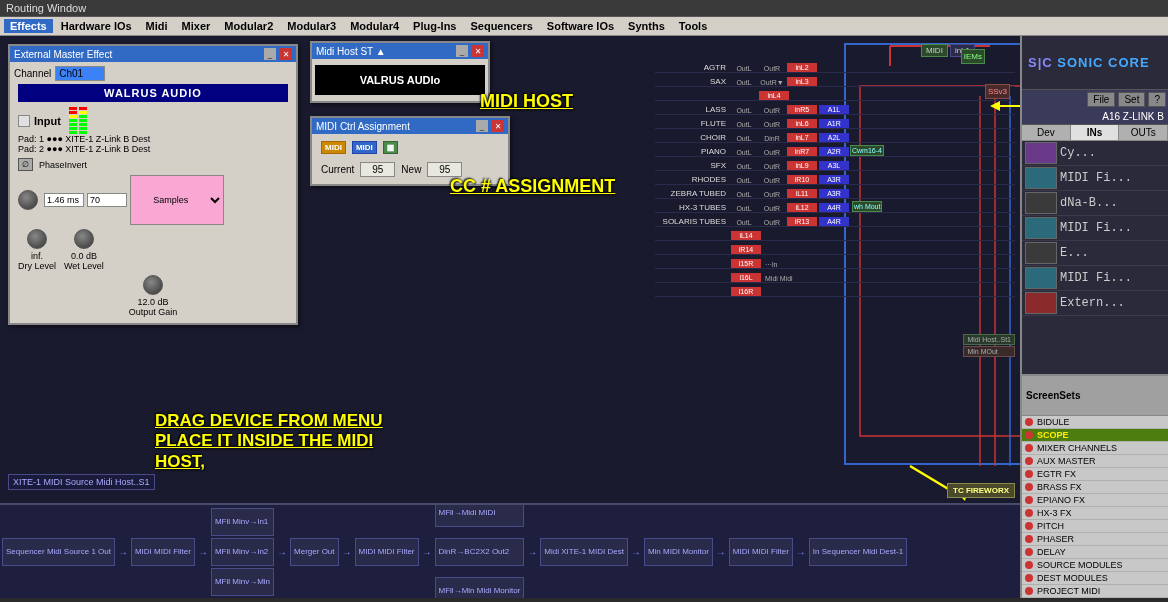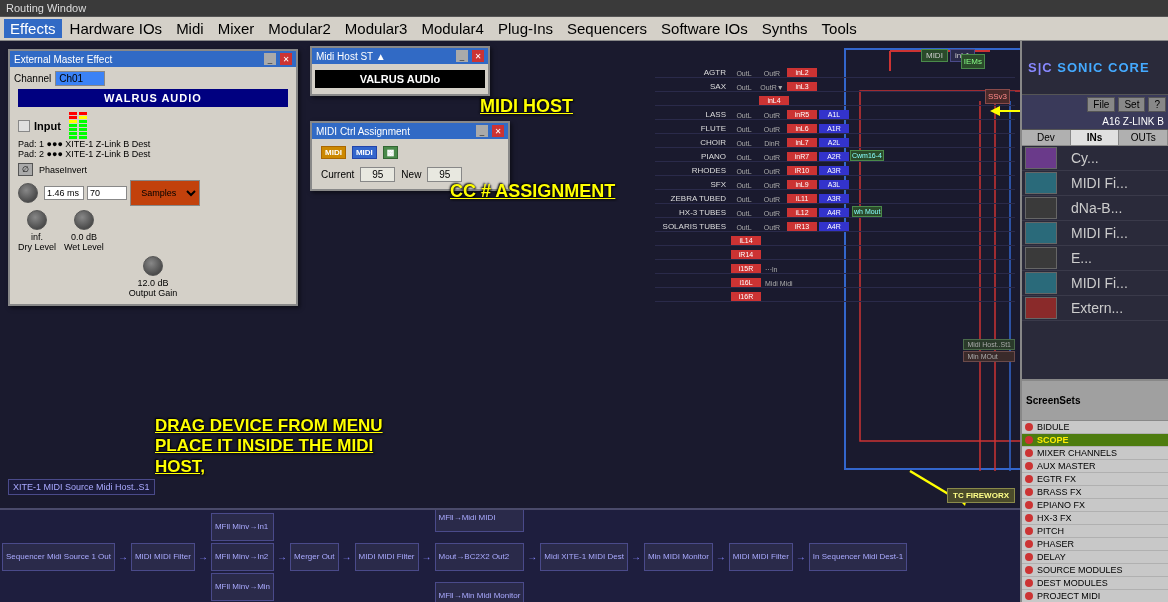--- a/index.html
+++ b/index.html
@@ -33,10 +33,11 @@
     }
     .menu-item {
       color: #000;
-      font-size: 15px;
+      font-size: 11px;
       padding: 1px 6px;
       cursor: pointer;
       white-space: nowrap;
+      font-weight: bold;
     }
     .menu-item.active {
       background: #316ac5;

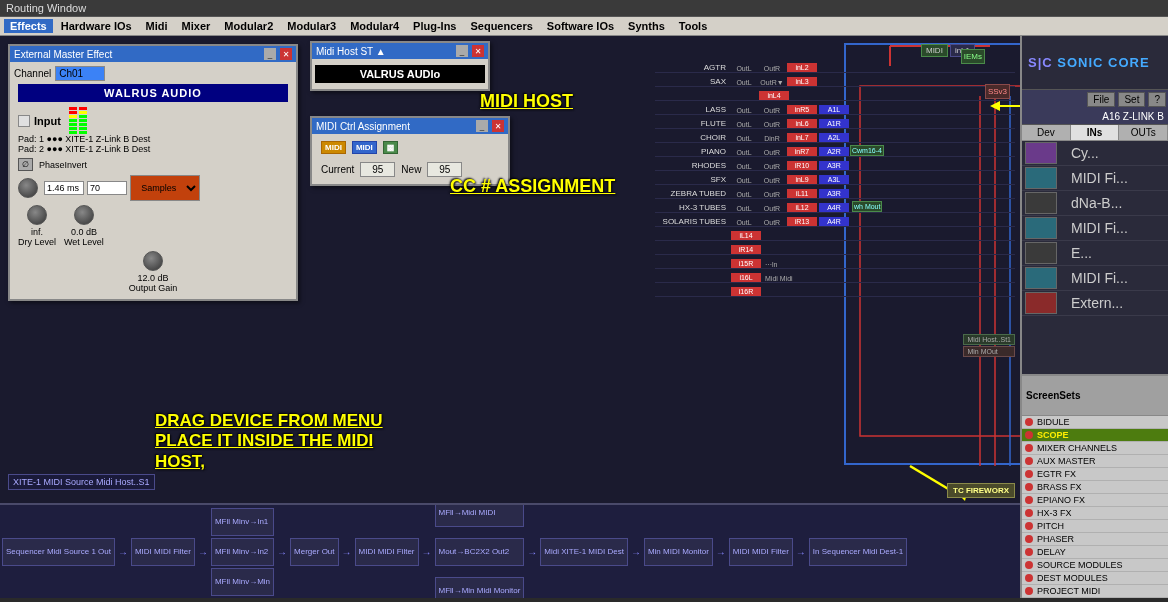--- a/index.html
+++ b/index.html
@@ -351,7 +351,7 @@
       font-size: 11px;
       font-weight: bold;
       text-align: center;
-      padding: 3px;
+      padding: 9px;
       margin: 3px 0;
     }
 

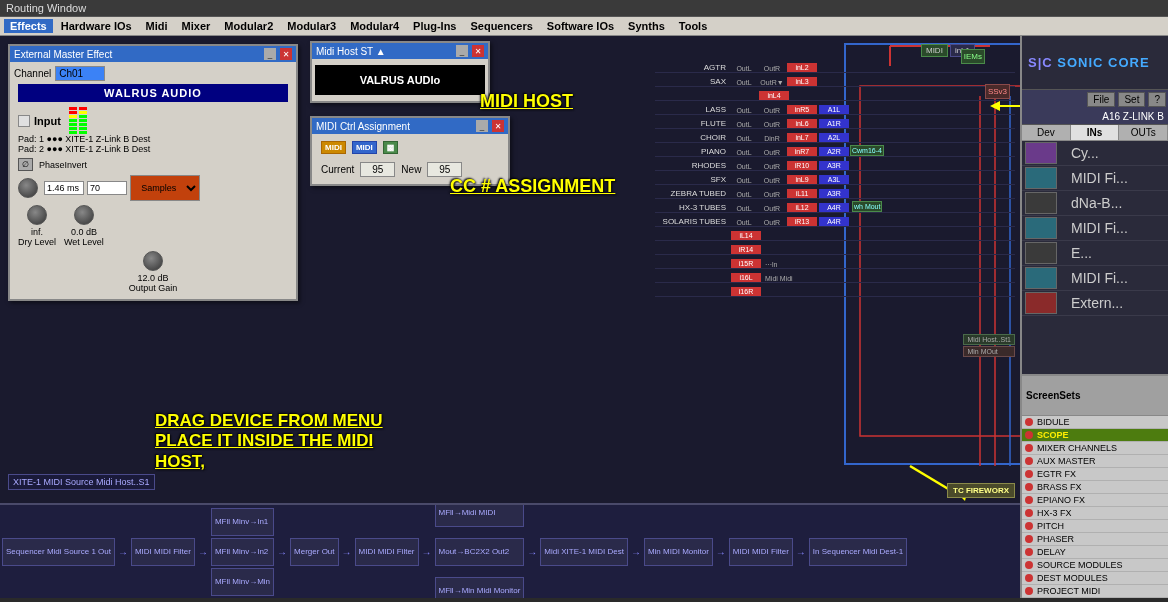--- a/index.html
+++ b/index.html
@@ -138,11 +138,12 @@
     .device-item {
       display: flex;
       align-items: center;
-      gap: 14px;
+      gap: 3px;
       padding: 1px 3px;
       border-bottom: 1px solid #3a3a4a;
       color: #ccc;
-      font-size: 14px;
+      font-size: 12px;
+      font-family: Liberation Mono, monospace;
     }
     .device-thumb {
       width: 32px;

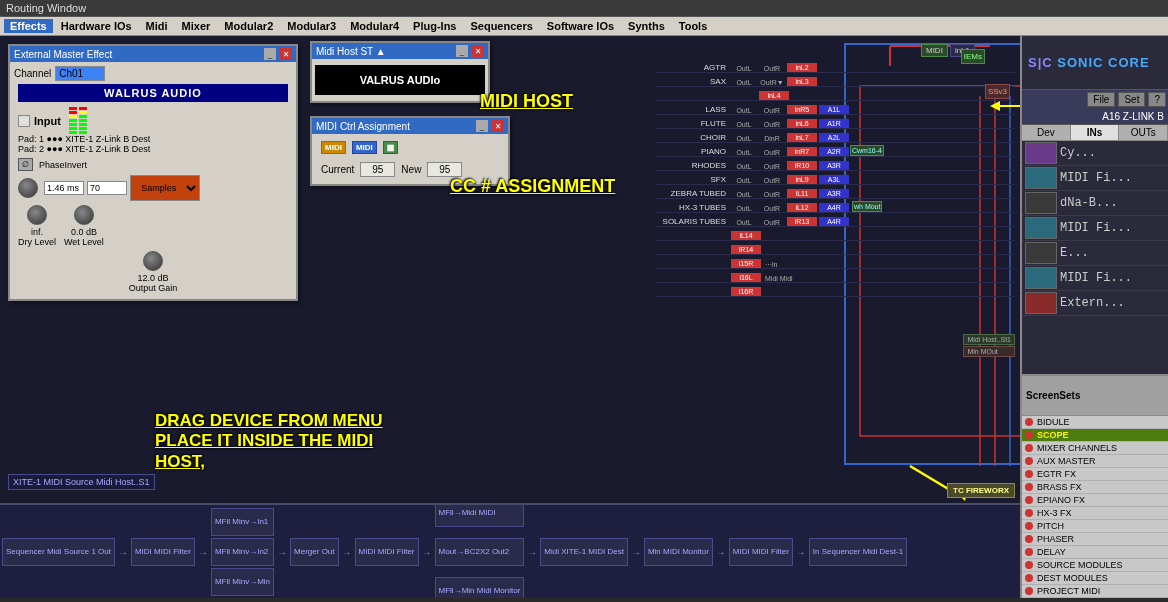--- a/index.html
+++ b/index.html
@@ -770,18 +770,18 @@
           <span style="color:#8ff;font-size:7px;padding:1px;background:#2a4a2a;border:1px solid #4a8a4a">Cwm16-4</span>
         </div>
         <div class="mp-row">
+          <span class="mp-name">SFX</span>
+          <span class="mp-port">OutL</span>
+          <span class="mp-port">OutR</span>
+          <span class="mp-inport">inL9</span>
+          <span class="mp-inport blue">A3L</span>
+        </div>
+        <div class="mp-row">
           <span class="mp-name">RHODES</span>
           <span class="mp-port">OutL</span>
           <span class="mp-port">OutR</span>
           <span class="mp-inport">iR10</span>
           <span class="mp-inport blue">A3R</span>
-        </div>
-        <div class="mp-row">
-          <span class="mp-name">SFX</span>
-          <span class="mp-port">OutL</span>
-          <span class="mp-port">OutR</span>
-          <span class="mp-inport">inL9</span>
-          <span class="mp-inport blue">A3L</span>
         </div>
         <div class="mp-row">
           <span class="mp-name">ZEBRA TUBED</span>

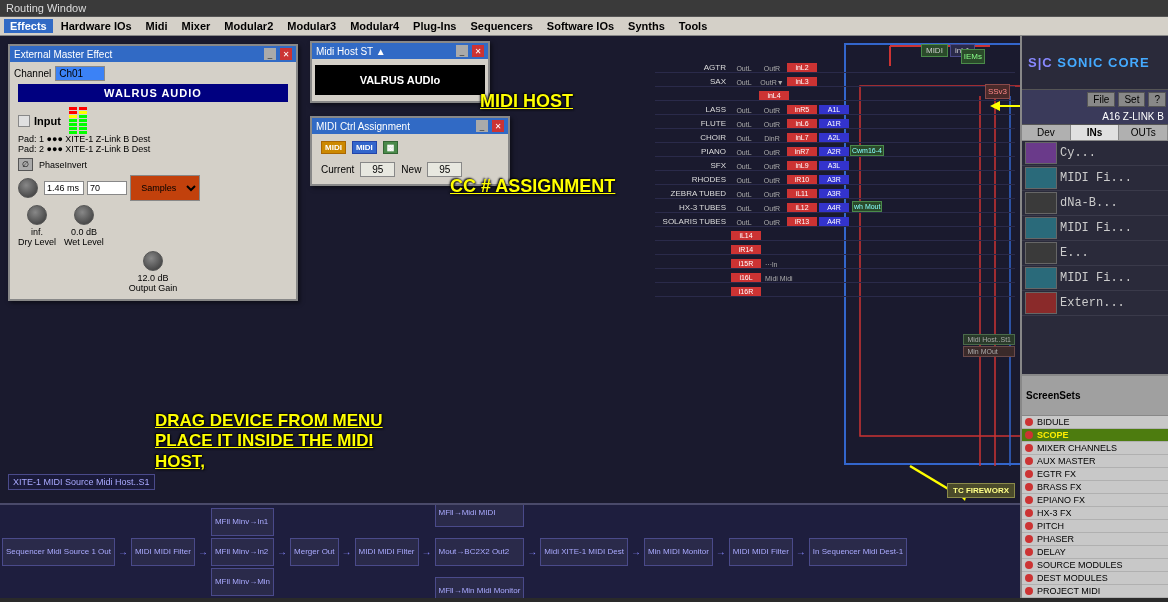--- a/index.html
+++ b/index.html
@@ -325,11 +325,11 @@
       padding: 1px 2px;
     }
     .eme-select {
-      background: #c2410c;
+      background: #f9a8d4;
       border: 1px solid #888;
       color: #000;
       font-size: 9px;
-      padding: 6px;
+      padding: 18px;
     }
     .eme-gain-label {
       color: #000;

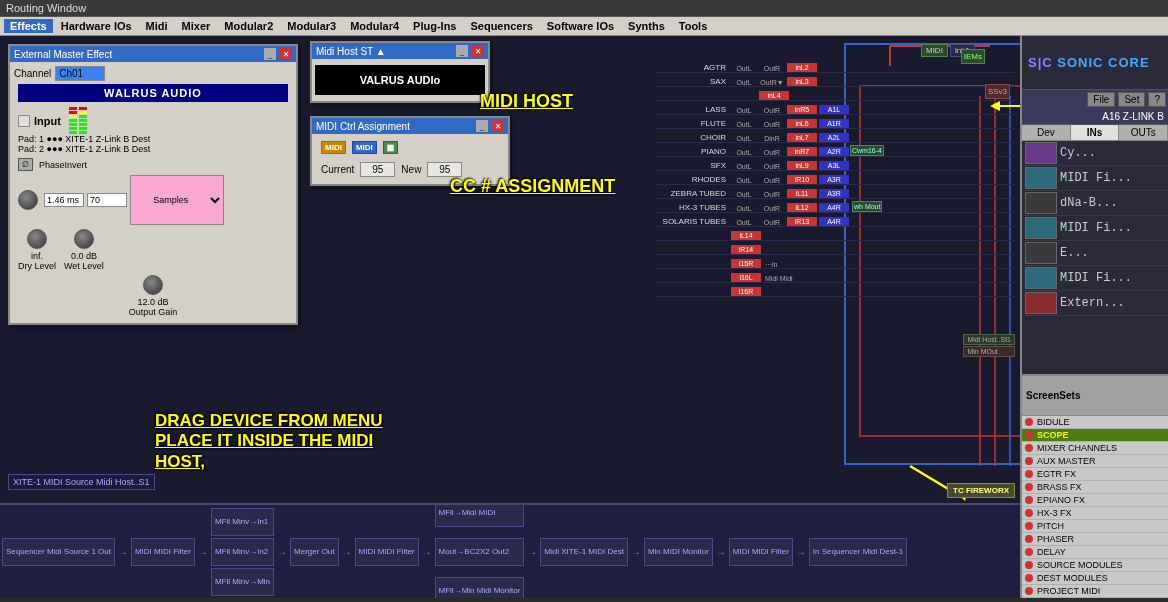--- a/index.html
+++ b/index.html
@@ -858,7 +858,7 @@
       <span class="arrow-right">→</span>
       <div style="display:flex;flex-direction:column;gap:11px">
         <div class="seq-module">MFll→Midi MIDI</div>
-        <div class="seq-module">Mout→BC2X2 Out2</div>
+        <div class="seq-module">DinR→BC2X2 Out2</div>
         <div class="seq-module">MFll→Min Midi Monitor</div>
       </div>
       <span class="arrow-right">→</span>

